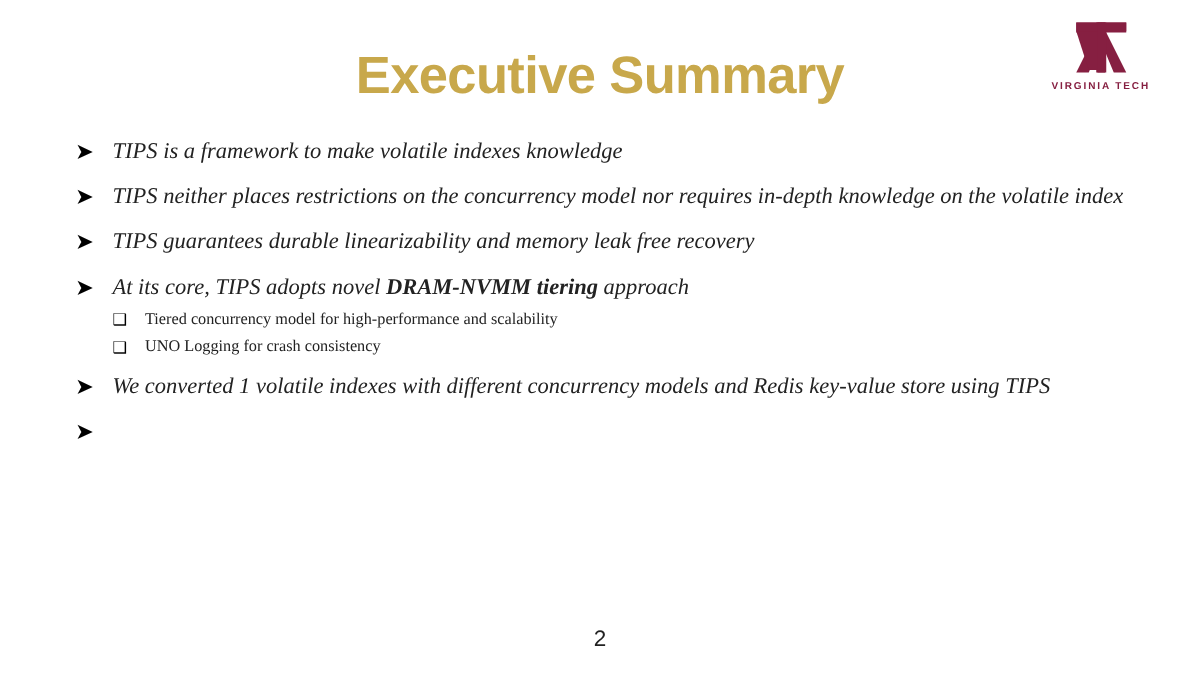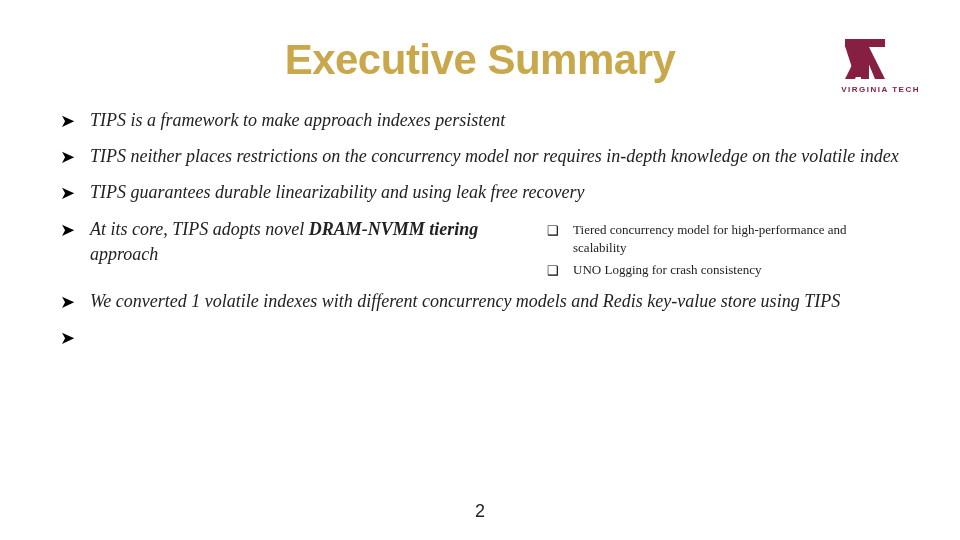--- a/index.html
+++ b/index.html
@@ -37,10 +37,11 @@
 
     .logo-area {
       position: absolute;
-      top: 35px;
+      top: 14px;
       right: 40px;
       display: flex;
       flex-direction: column;
+      align-items: center;
     }
 
     .vt-logo {

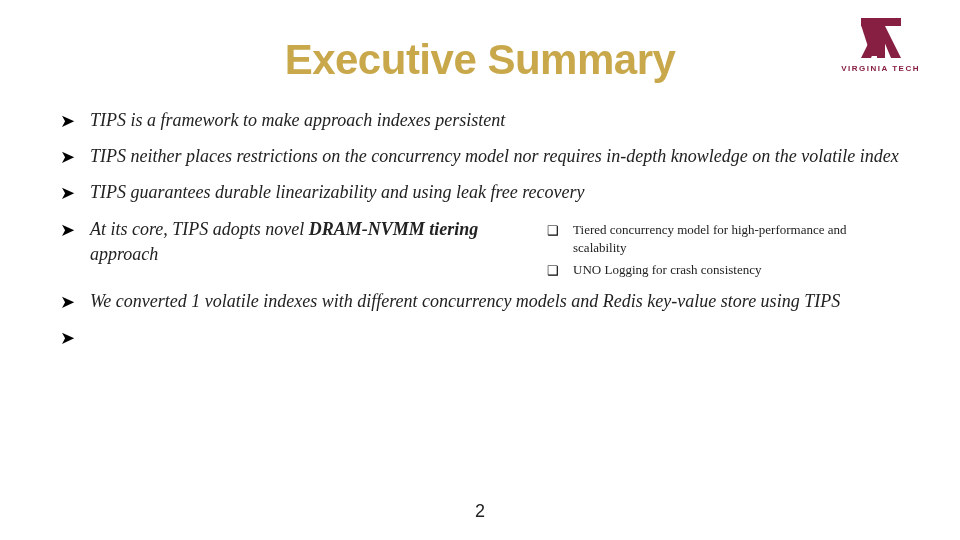--- a/index.html
+++ b/index.html
@@ -167,7 +167,7 @@
 
     <div class="bullet-item">
       <span class="bullet-arrow">➤</span>
-      <span class="bullet-text">TIPS is a framework to make approach indexes persistent</span>
+      <span class="bullet-text">TIPS is a framework to make volatile indexes knowledge</span>
     </div>
 
     <div class="bullet-item">

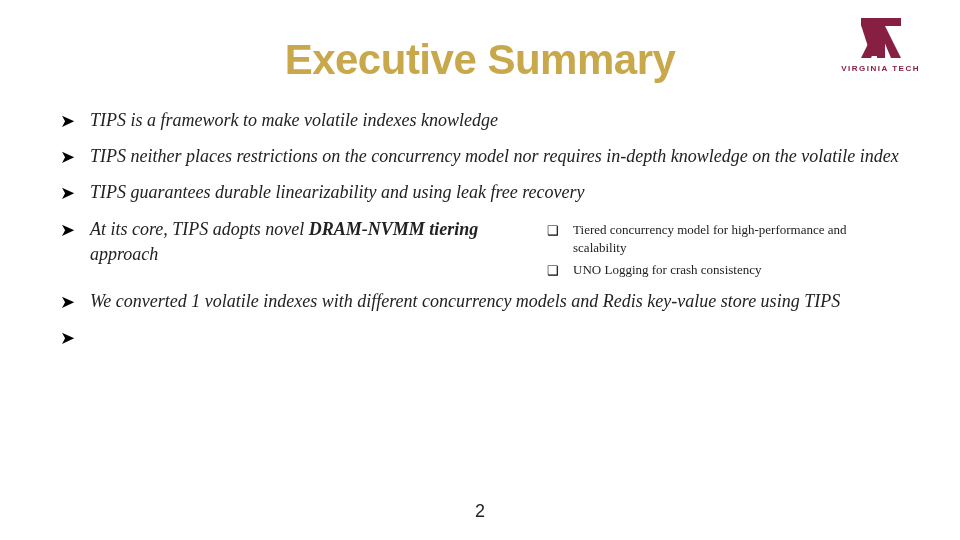--- a/index.html
+++ b/index.html
@@ -177,7 +177,7 @@
 
     <div class="bullet-item">
       <span class="bullet-arrow">➤</span>
-      <span class="bullet-text">TIPS guarantees durable linearizability and using leak free recovery</span>
+      <span class="bullet-text">TIPS guarantees durable linearizability and memory leak free recovery</span>
     </div>
 
     <div class="multi-line-bullet">

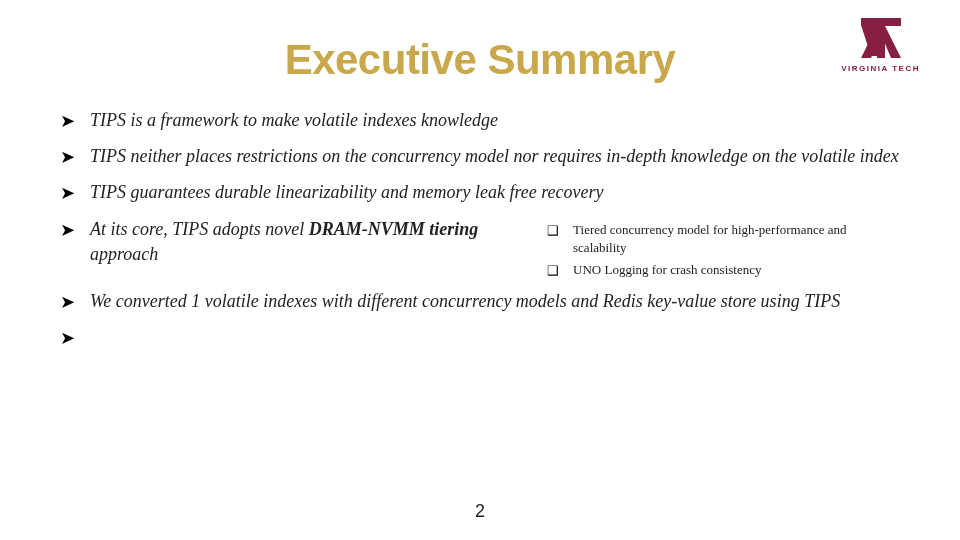--- a/index.html
+++ b/index.html
@@ -139,7 +139,7 @@
 
     .multi-line-content {
       display: flex;
-      flex-direction: row;
+      flex-direction: column;
     }
   </style>
 </head>

